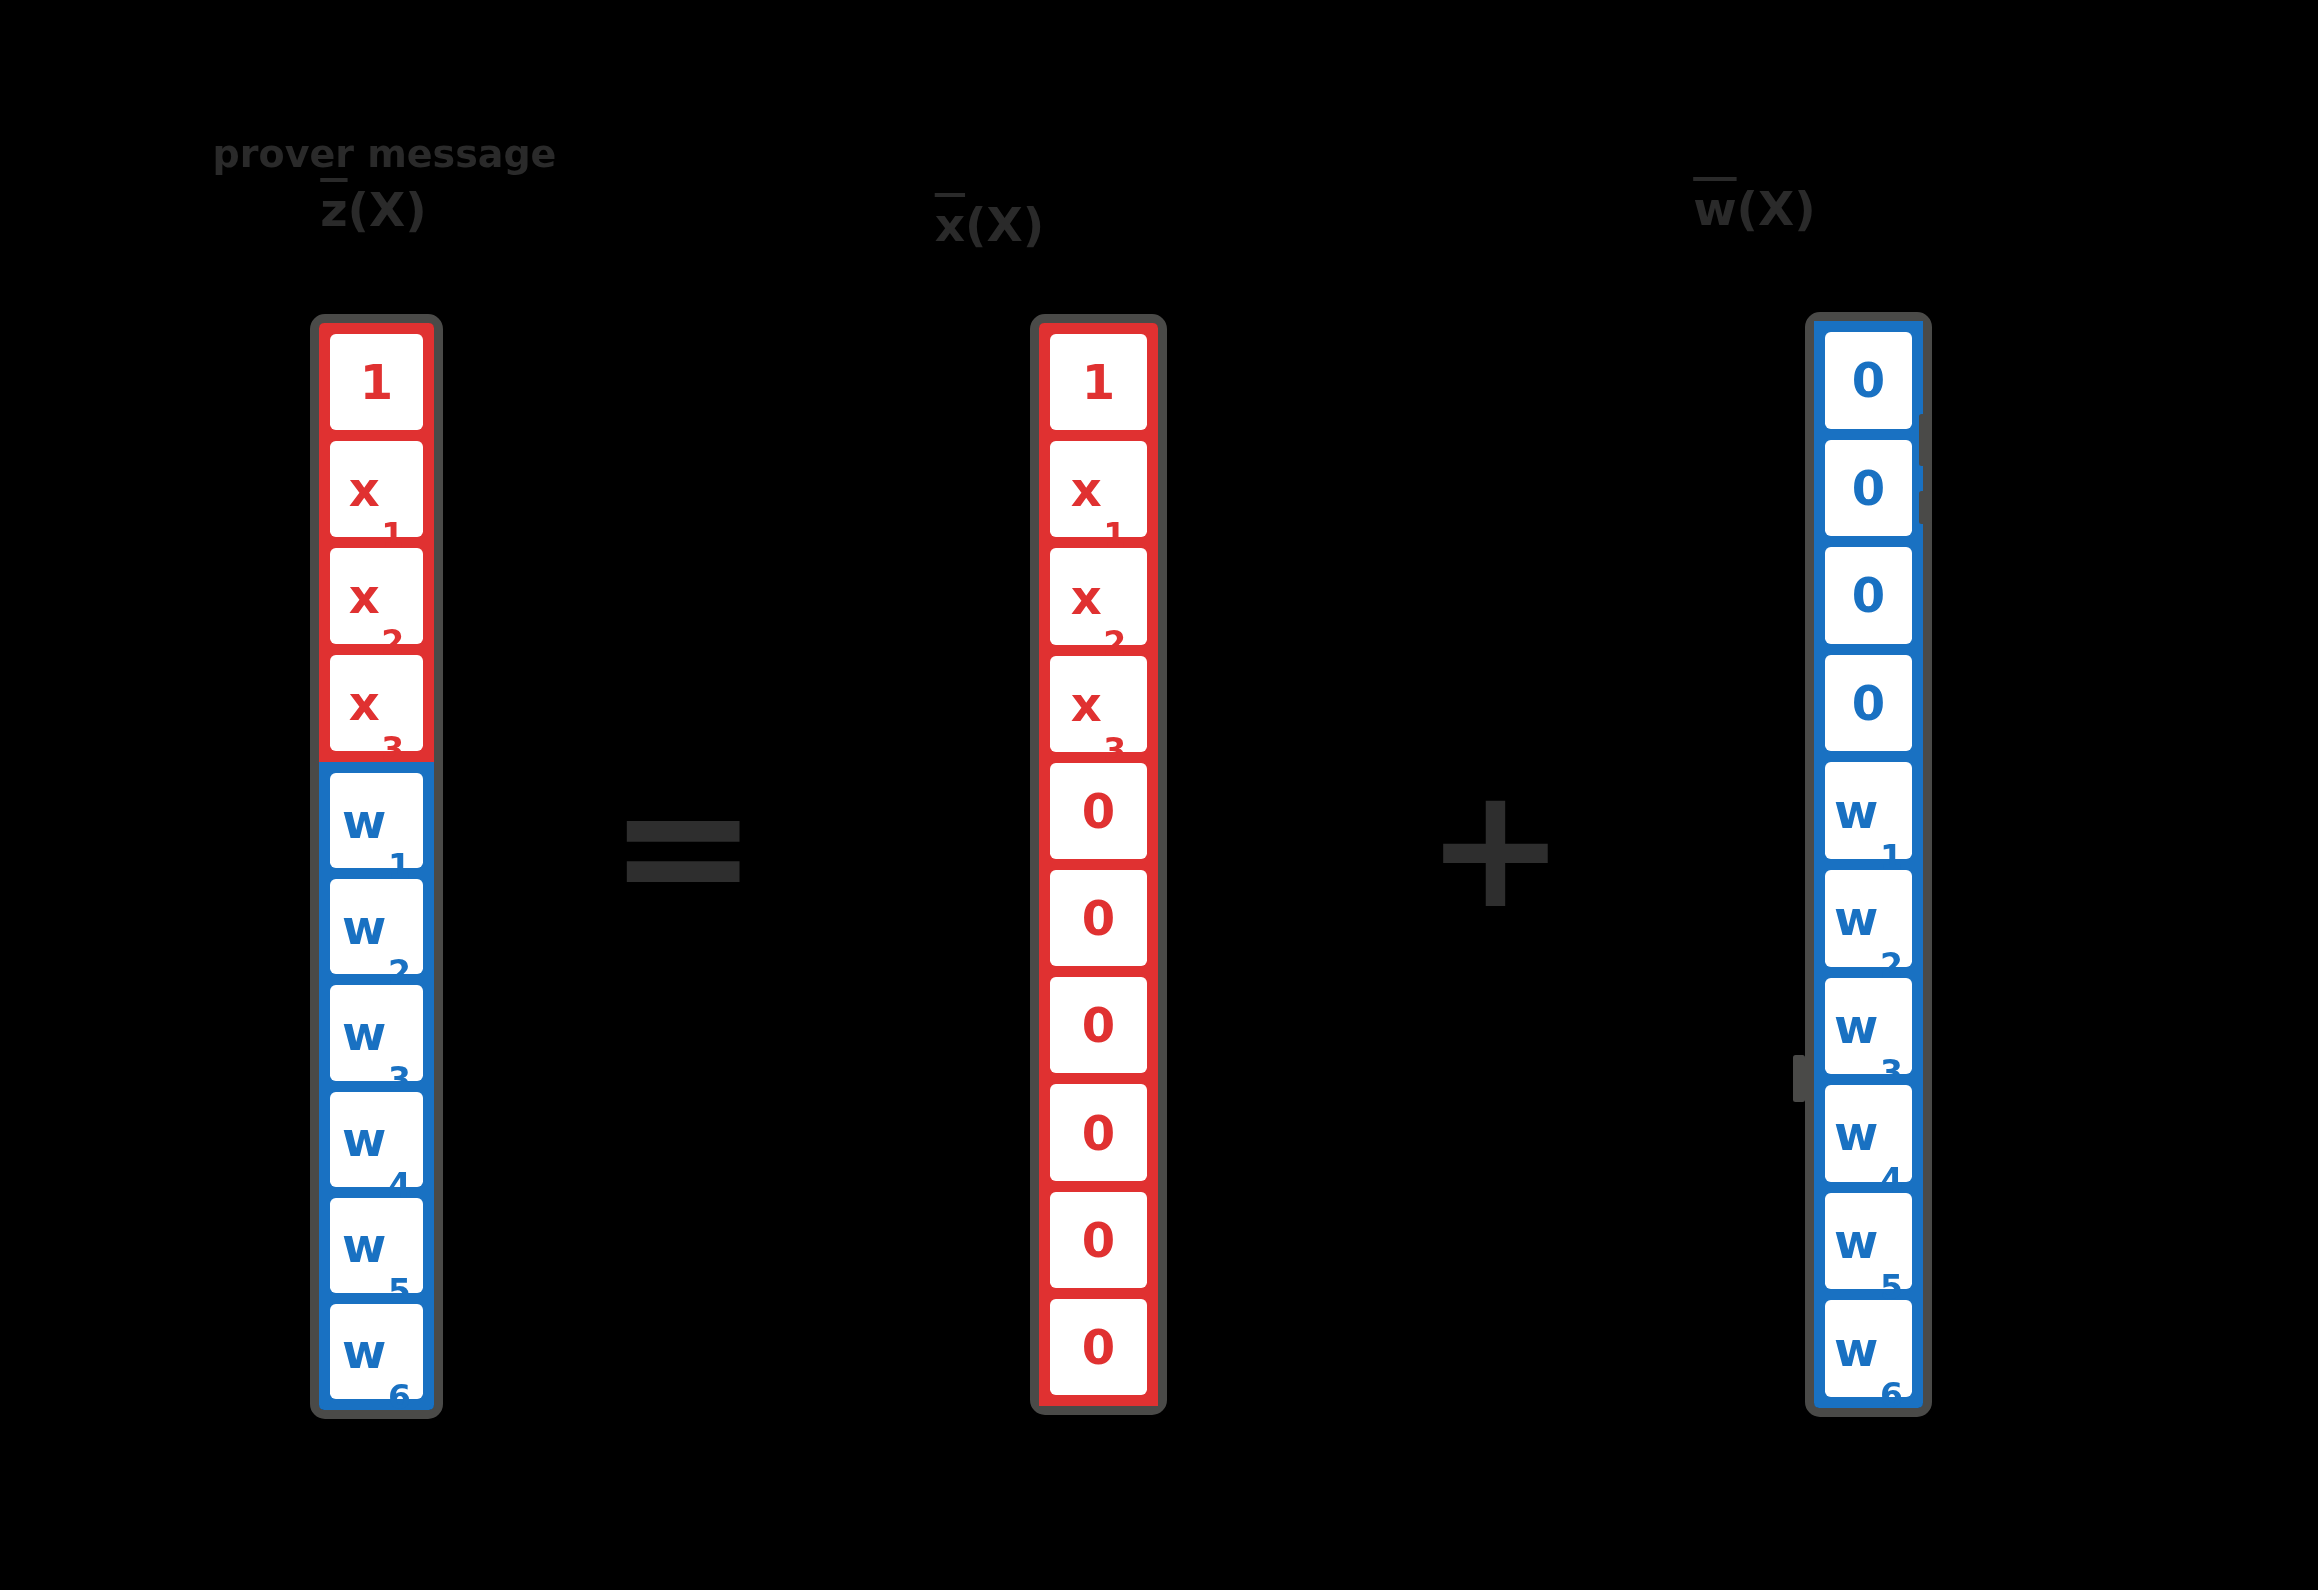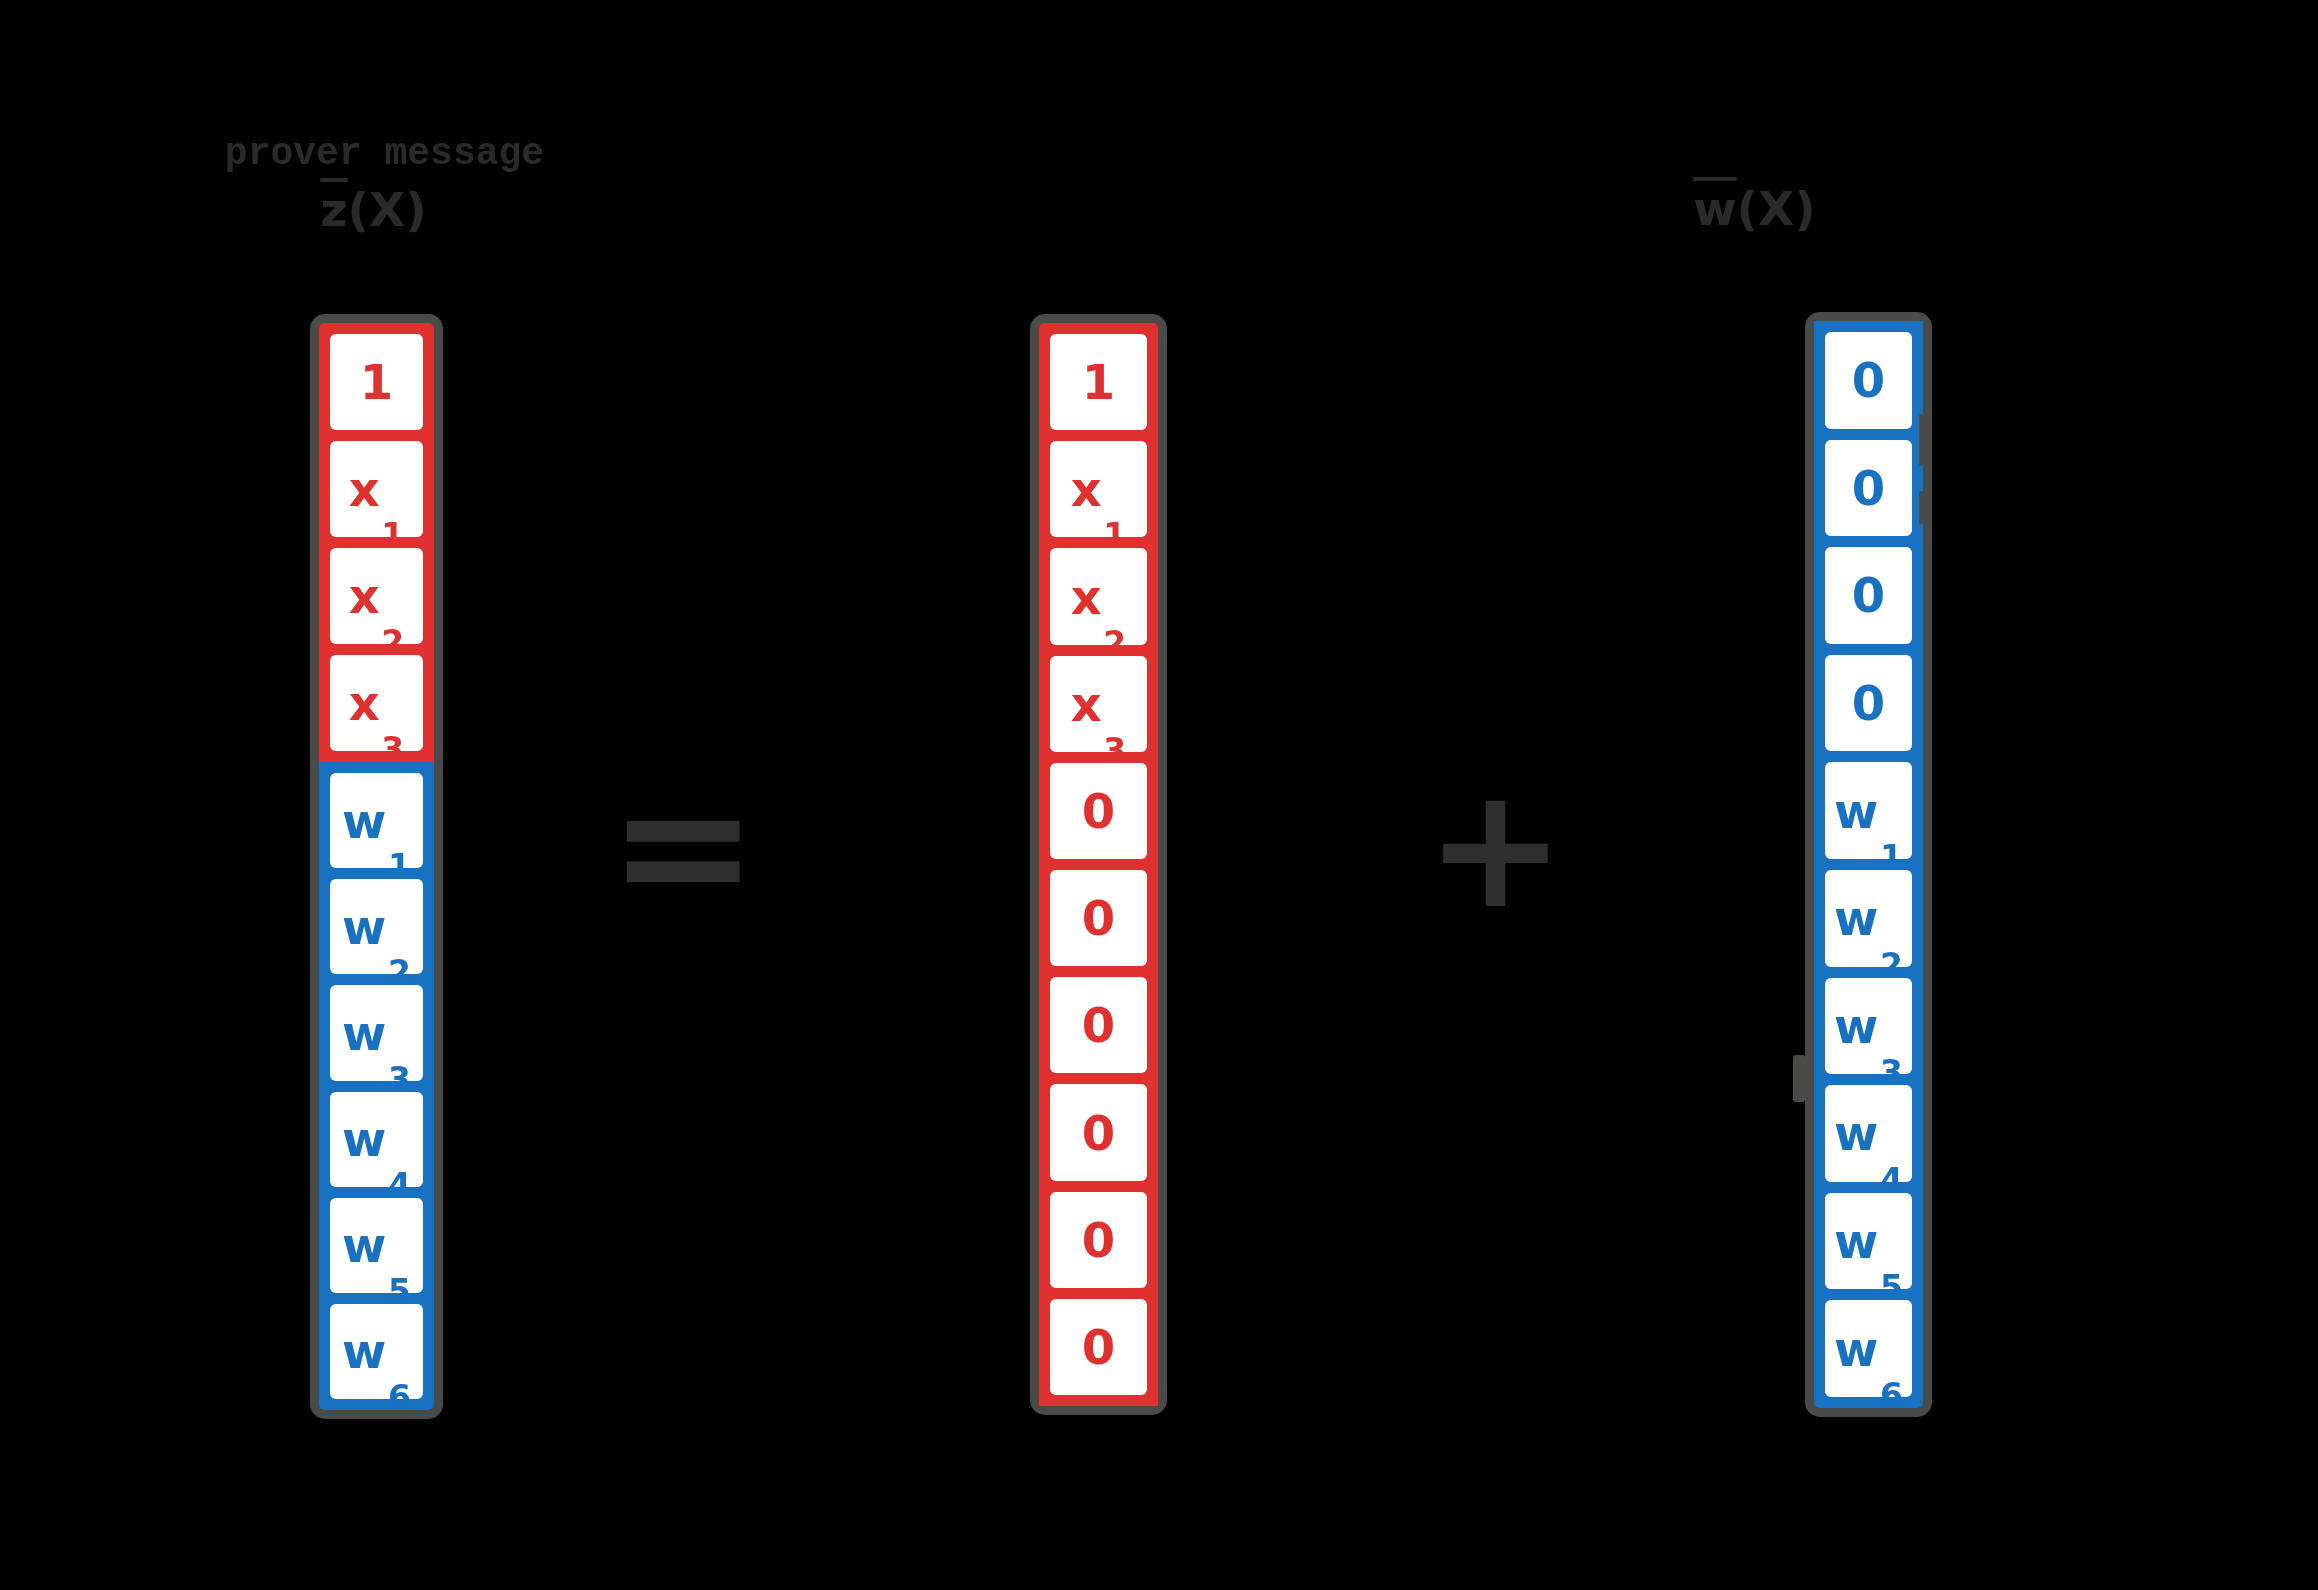--- a/index.html
+++ b/index.html
@@ -24,7 +24,6 @@
     font-weight: 600;
     letter-spacing: 0px;
     white-space: nowrap;
-    font-family: Liberation Mono, monospace;
   }
   .col-formula {
     position: absolute;

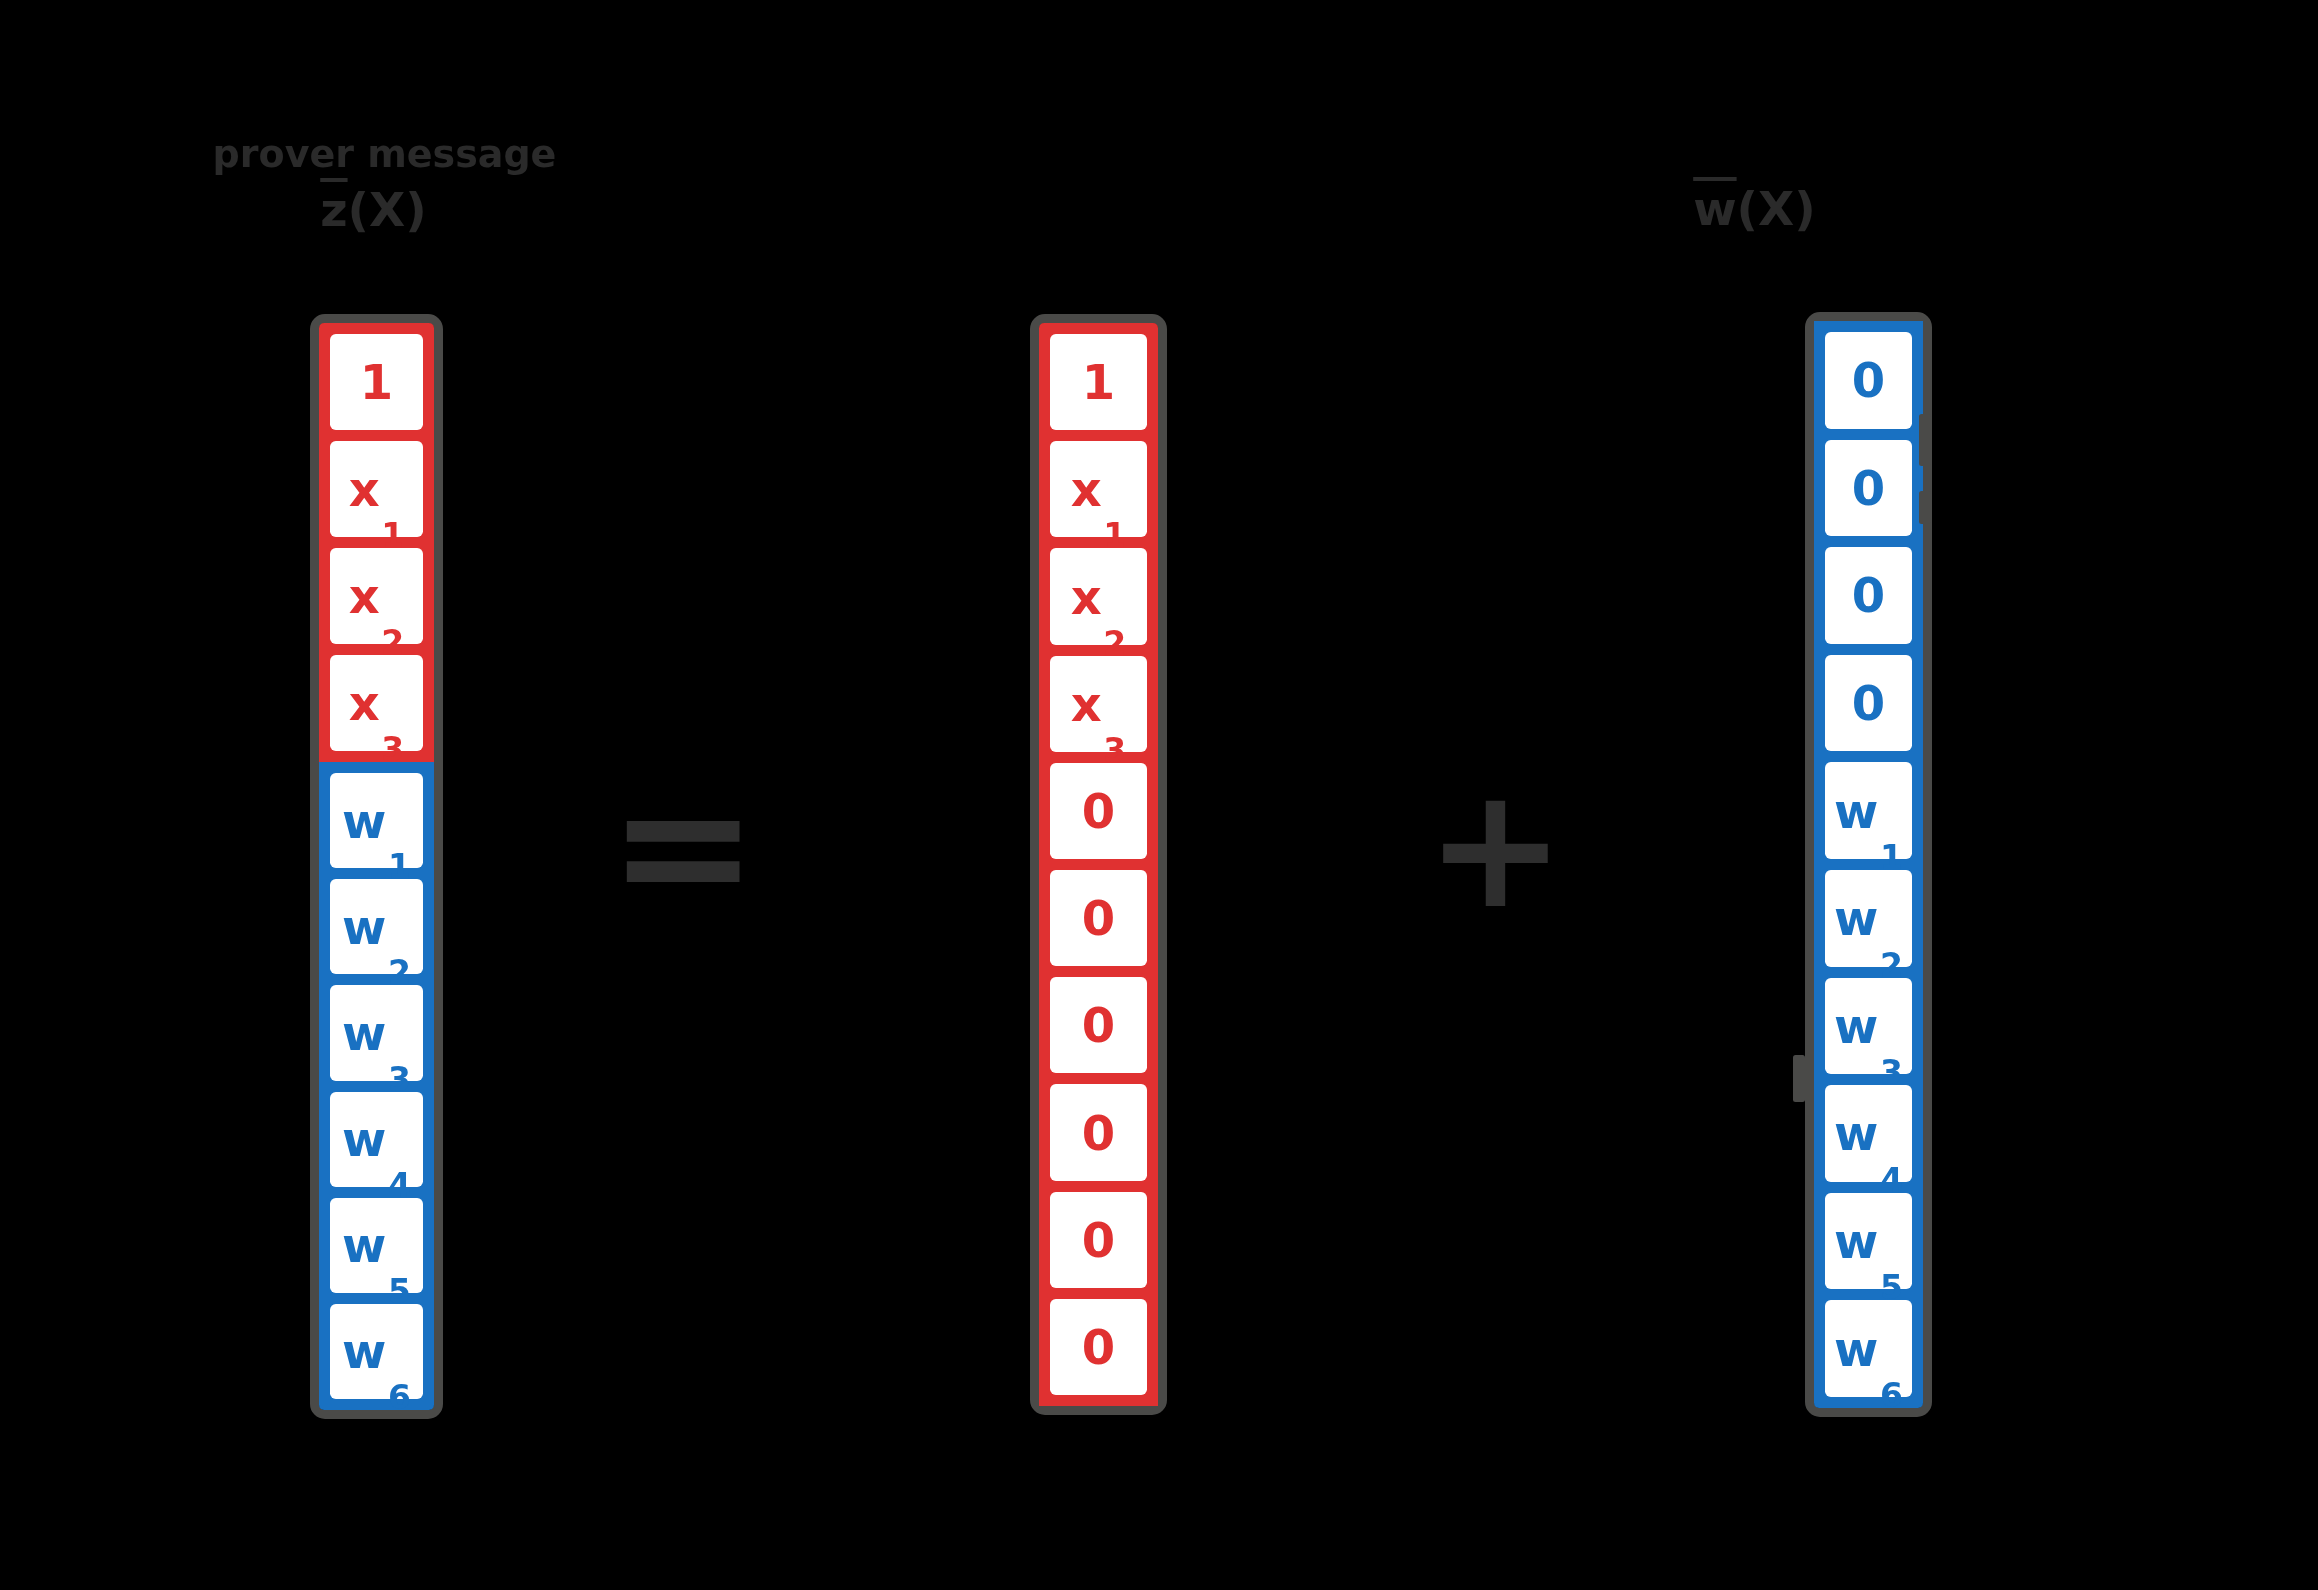--- a/index.html
+++ b/index.html
@@ -109,6 +109,9 @@
     <span class="overbar">z</span><span>(X)</span>
   </div>
 
+  <div class="col-formula" style="left:739px; top:197px;">
+    <span class="overbar">x</span><span>(X)</span>
+  </div>
 
   <div class="col-formula" style="left:1504px; top:181px;">
     <span class="overbar">w</span><span>(X)</span>

